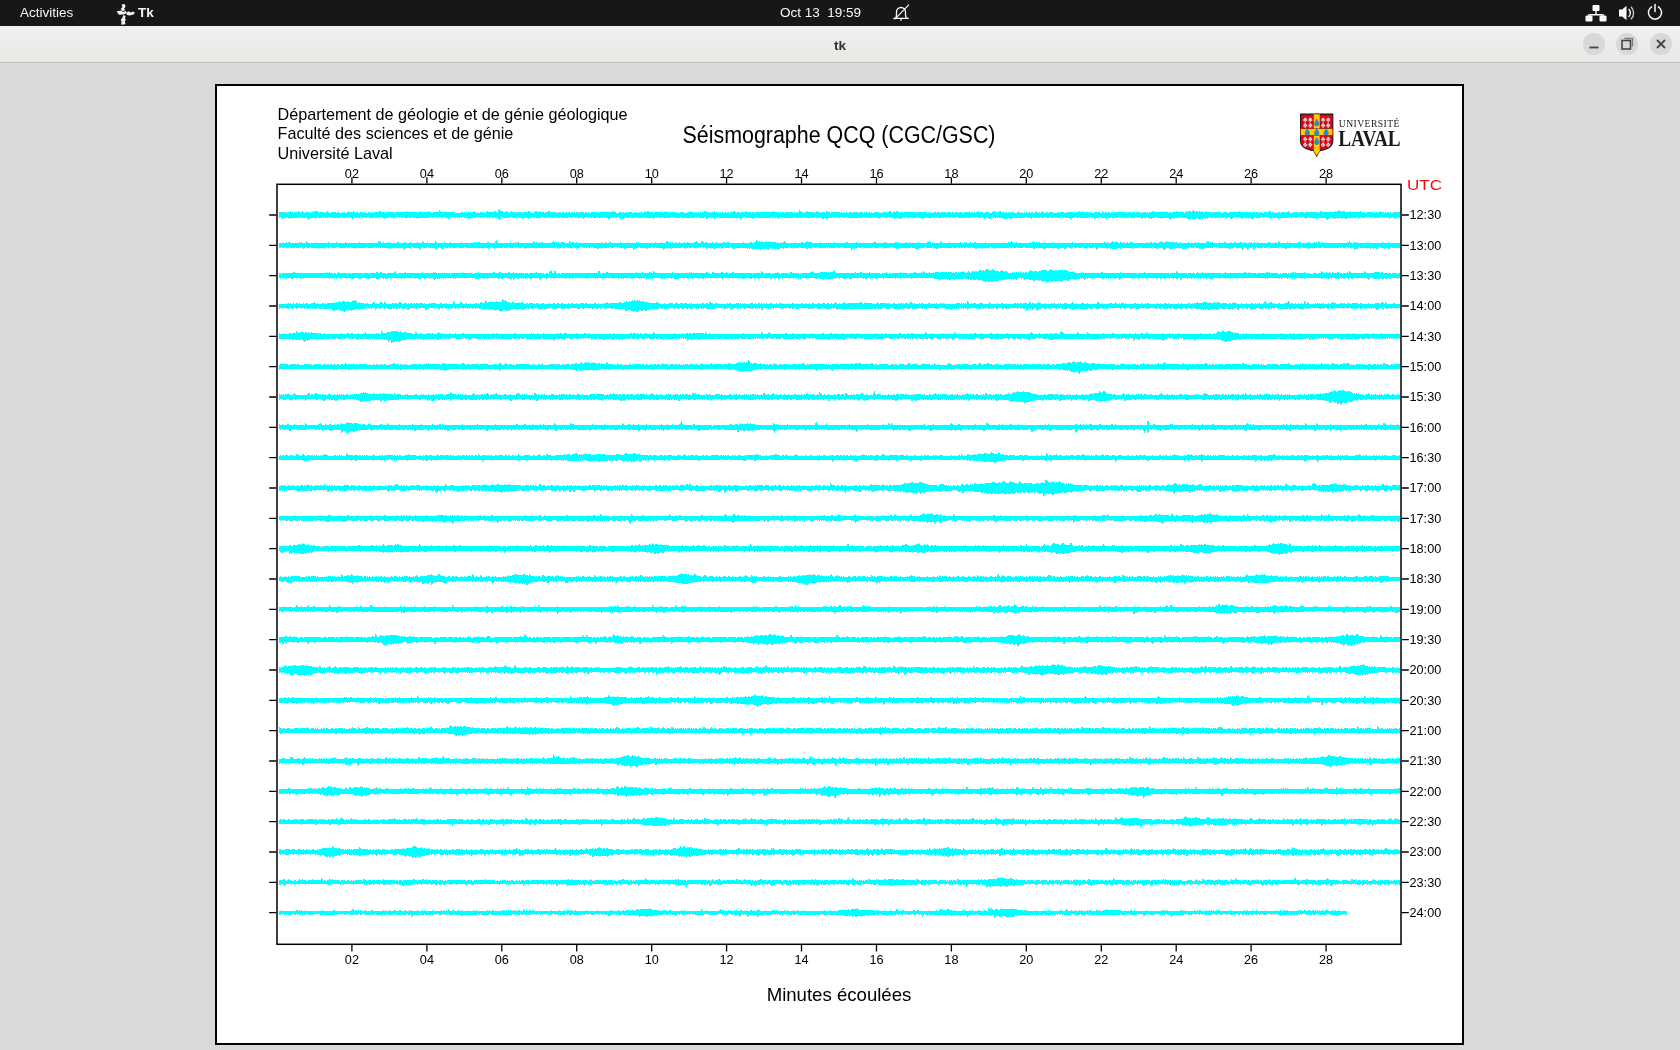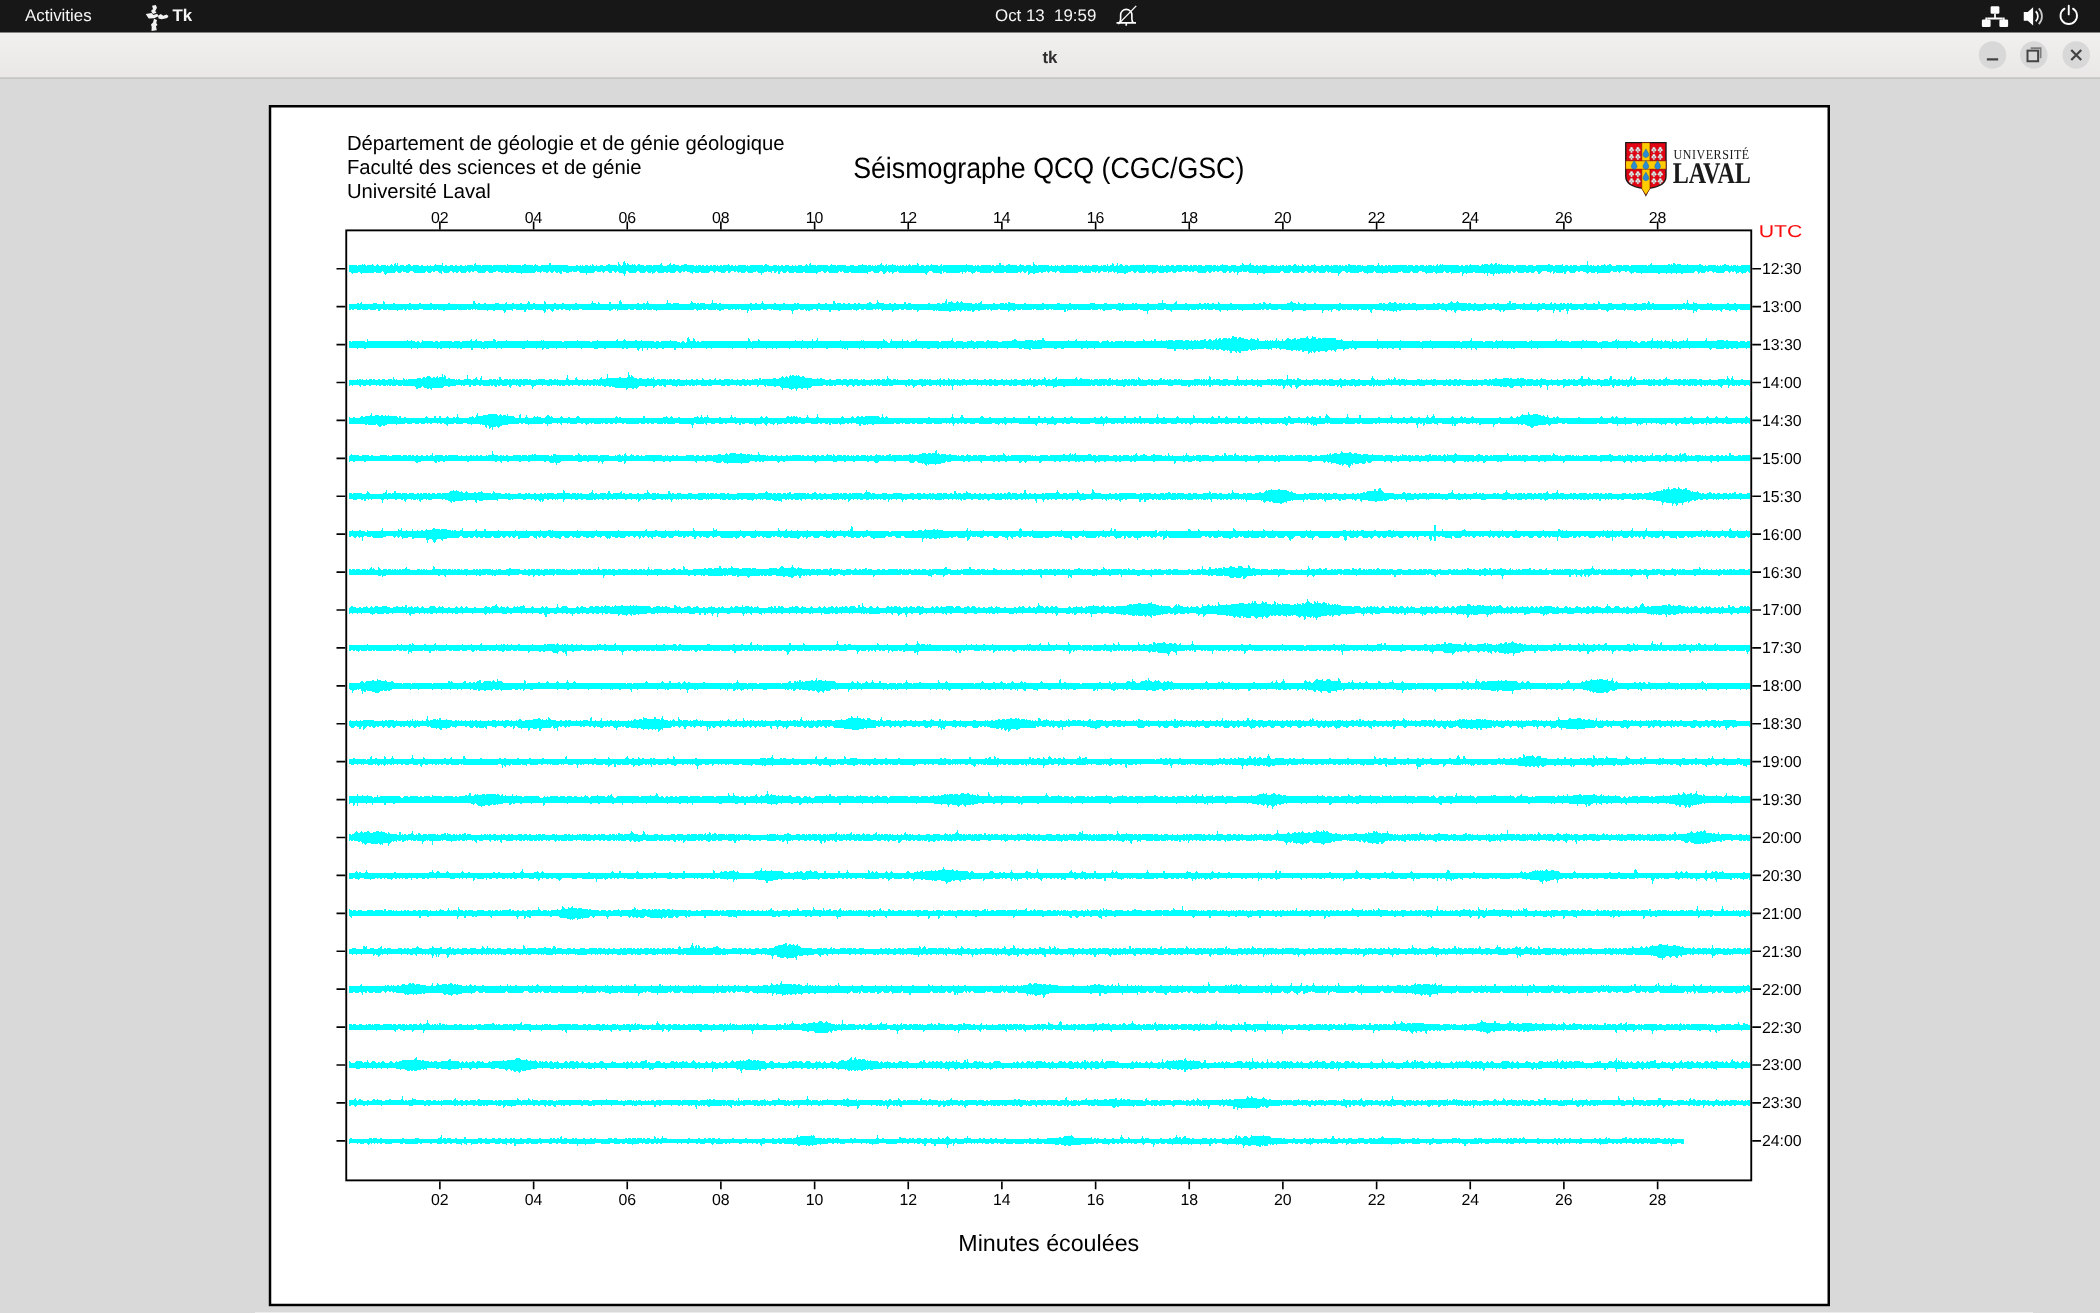--- a/index.html
+++ b/index.html
@@ -17,7 +17,7 @@
 <div class="topbar">
  <span class="txt" style="left:20px">Activities</span>
  <span class="txt" style="left:138px;font-weight:bold">Tk</span>
- <span class="txt" style="left:796px">Oct 13&nbsp;&nbsp;19:59</span>
+ <span class="txt" style="left:780px">Oct 13&nbsp;&nbsp;19:59</span>
 
 <svg width="1680" height="26" viewBox="0 0 1680 26" style="position:absolute;left:0;top:0">
  <g transform="translate(115,2)" fill="#f2f2f2">

